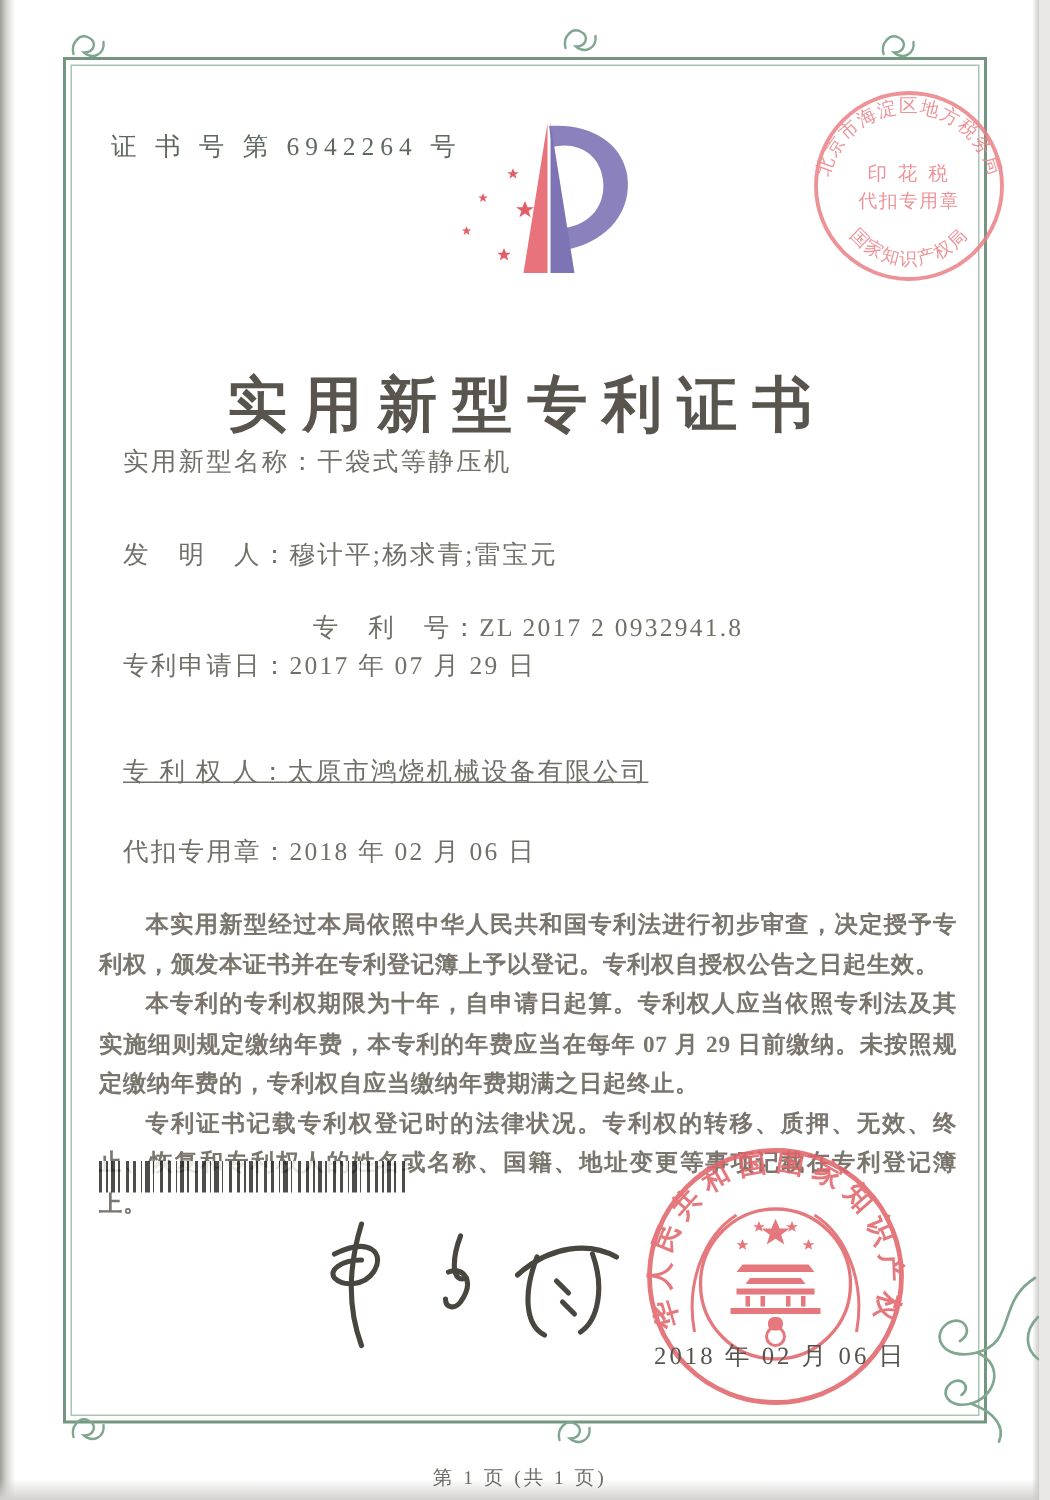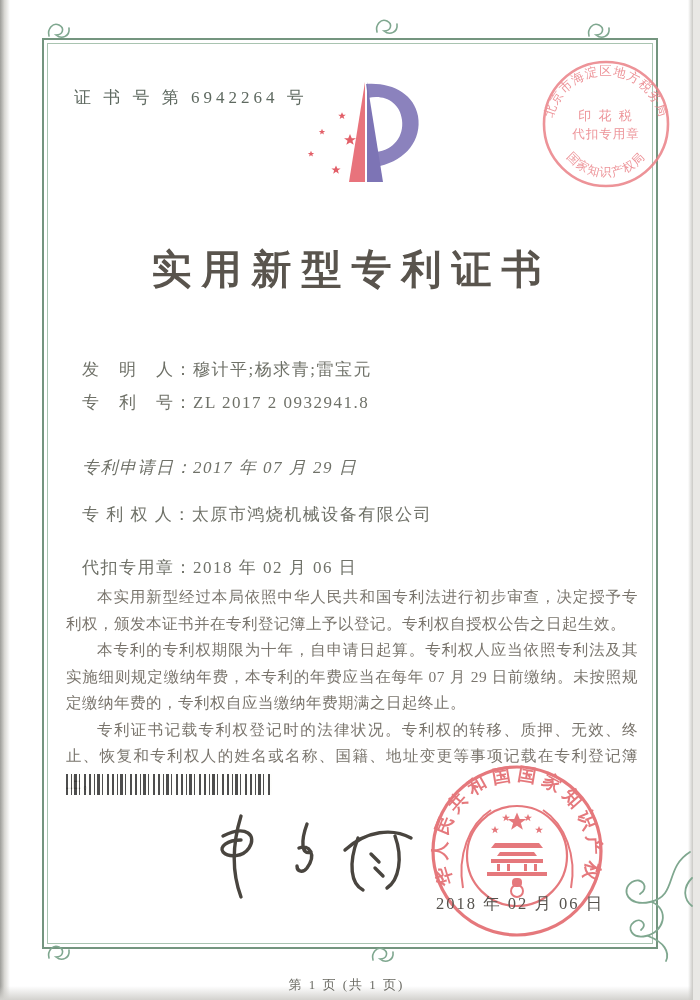--- a/index.html
+++ b/index.html
@@ -164,6 +164,7 @@
 
   <div class="title">实用新型专利证书</div>
 
+  <div class="field f0"><span>实用新型名称：</span><span>干袋式等静压机</span></div>
   <div class="field f1"><span>发　明　人：</span><span>穆计平;杨求青;雷宝元</span></div>
   <div class="field f2"><span>专　利　号：</span><span>ZL 2017 2 0932941.8</span></div>
   <div class="field f3"><span>专利申请日：</span><span>2017 年 07 月 29 日</span></div>

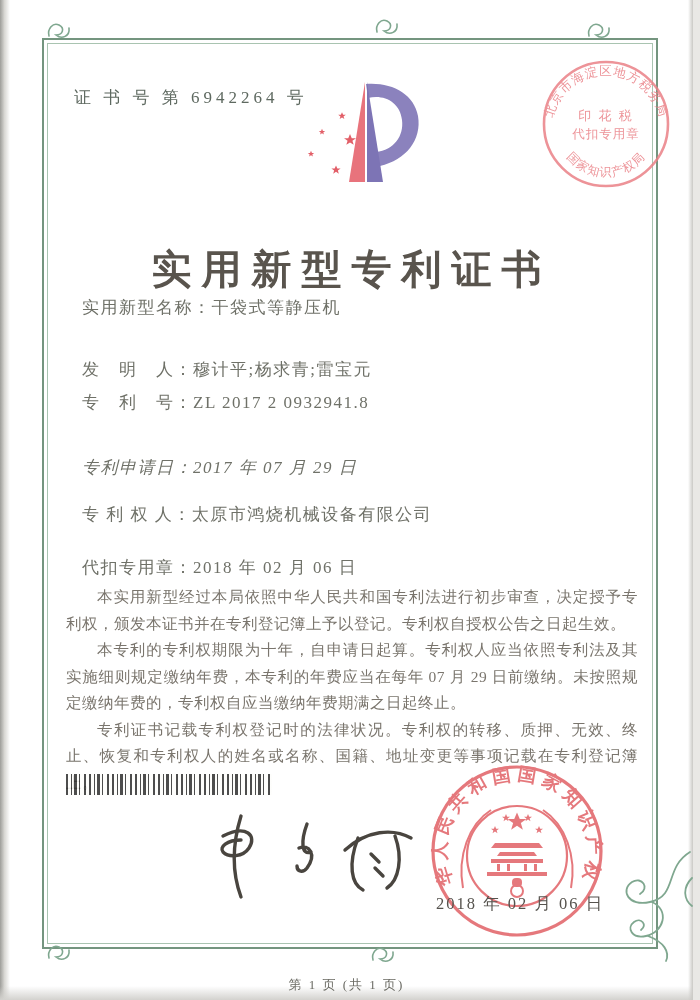--- a/index.html
+++ b/index.html
@@ -45,7 +45,7 @@
     position:absolute; left:82px; width:540px;
     font-size:17px; letter-spacing:1.5px; color:#6f7168; white-space:nowrap;
   }
-  .f0{top:296px;} .f1{top:358px;} .f2{top:391px;} .f3{top:456px;font-style:italic;} .f4{top:503px;} .f5{top:556px;}
+  .f0{top:296px;} .f1{top:358px;} .f2{top:407px;text-align:center;} .f3{top:456px;font-style:italic;} .f4{top:503px;} .f5{top:556px;}
 
   .body-text {
     position:absolute; left:66px; top:584px; width:572px;

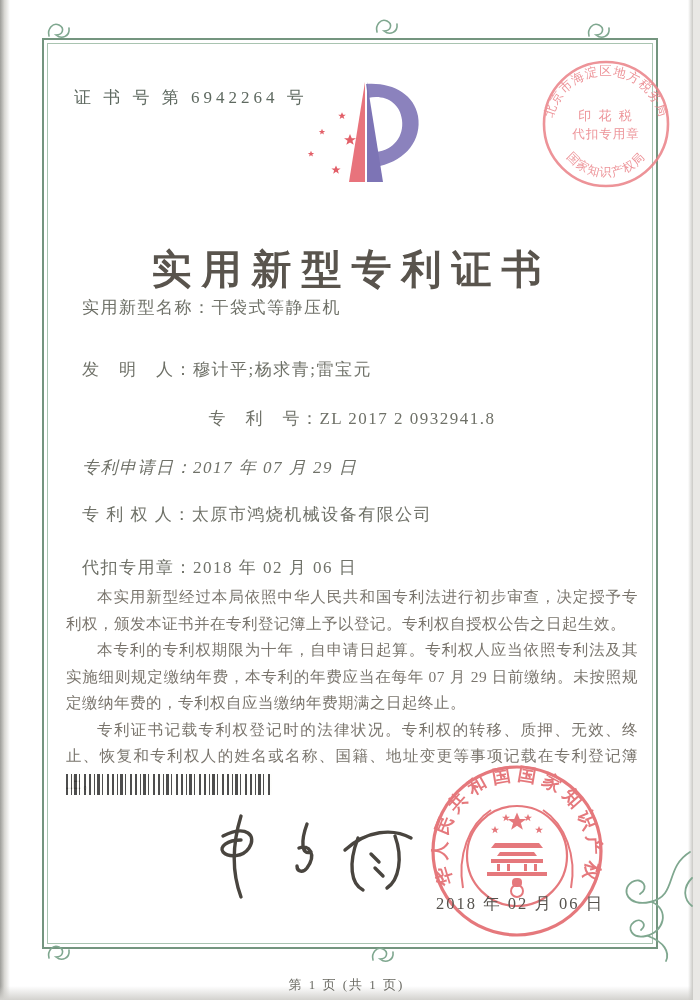--- a/index.html
+++ b/index.html
@@ -45,7 +45,7 @@
     position:absolute; left:82px; width:540px;
     font-size:17px; letter-spacing:1.5px; color:#6f7168; white-space:nowrap;
   }
-  .f0{top:296px;} .f1{top:358px;} .f2{top:407px;text-align:center;} .f3{top:456px;font-style:italic;} .f4{top:503px;} .f5{top:556px;}
+  .f0{top:296px;} .f1{top:358px;} .f2{top:407px;text-align:center;} .f3{top:432px;} .f4{top:503px;} .f5{top:556px;}
 
   .body-text {
     position:absolute; left:66px; top:584px; width:572px;

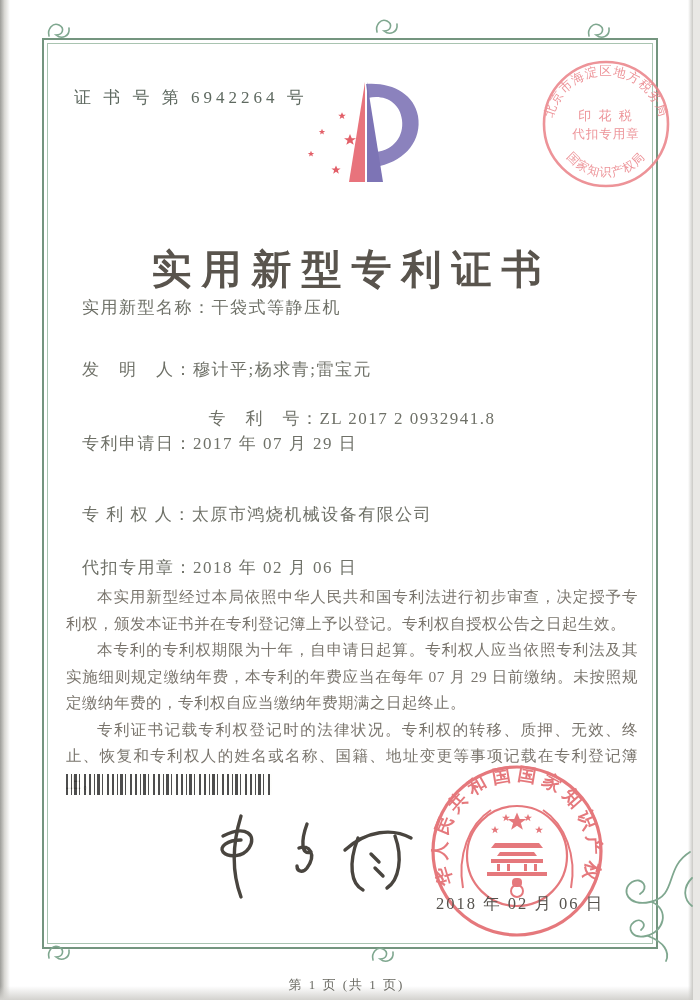--- a/index.html
+++ b/index.html
@@ -45,7 +45,7 @@
     position:absolute; left:82px; width:540px;
     font-size:17px; letter-spacing:1.5px; color:#6f7168; white-space:nowrap;
   }
-  .f0{top:296px;} .f1{top:358px;} .f2{top:407px;text-align:center;} .f3{top:432px;} .f4{top:503px;} .f5{top:556px;}
+  .f0{top:296px;} .f1{top:358px;} .f2{top:407px;text-align:center;} .f3{top:432px;} .f4{top:503px;text-decoration:underline;} .f5{top:556px;}
 
   .body-text {
     position:absolute; left:66px; top:584px; width:572px;

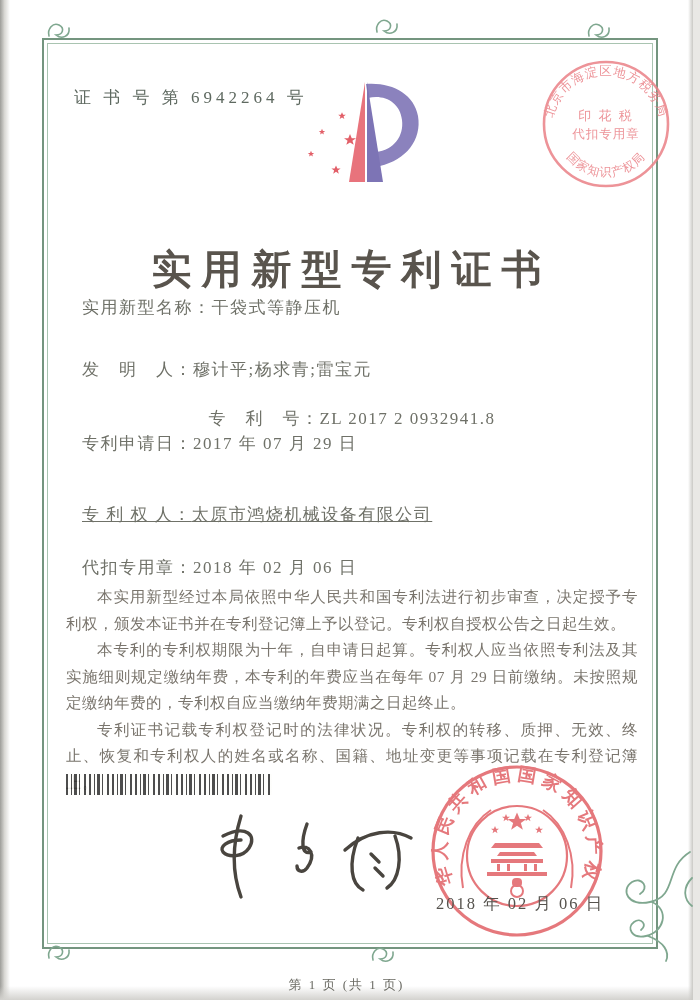--- a/index.html
+++ b/index.html
@@ -48,9 +48,9 @@
   .f0{top:296px;} .f1{top:358px;} .f2{top:407px;text-align:center;} .f3{top:432px;} .f4{top:503px;text-decoration:underline;} .f5{top:556px;}
 
   .body-text {
-    position:absolute; left:66px; top:584px; width:572px;
+    position:absolute; left:66px; top:604px; width:572px;
     font-size:15.5px; line-height:26.5px; color:#7a756d;
-    text-align:justify; letter-spacing:.5px;
+    text-align:justify; letter-spacing:.5px;font-weight:bold;
   }
   .body-text p { text-indent:2em; }
 

